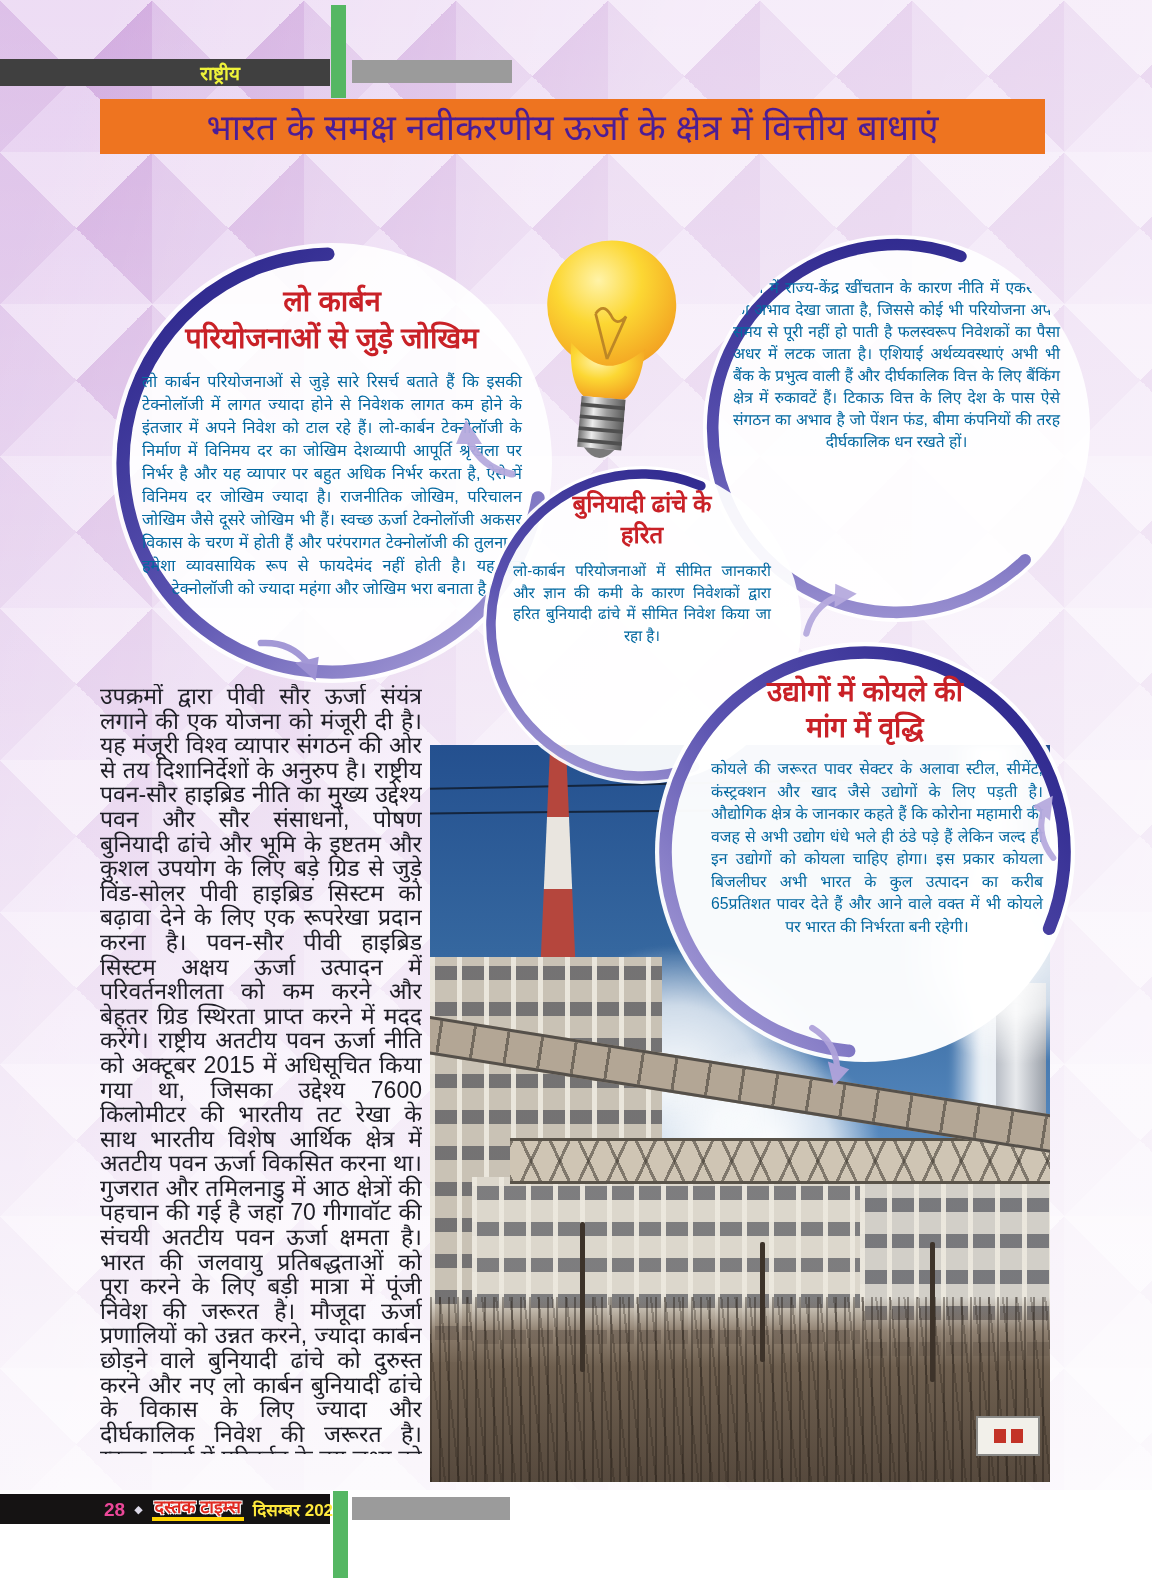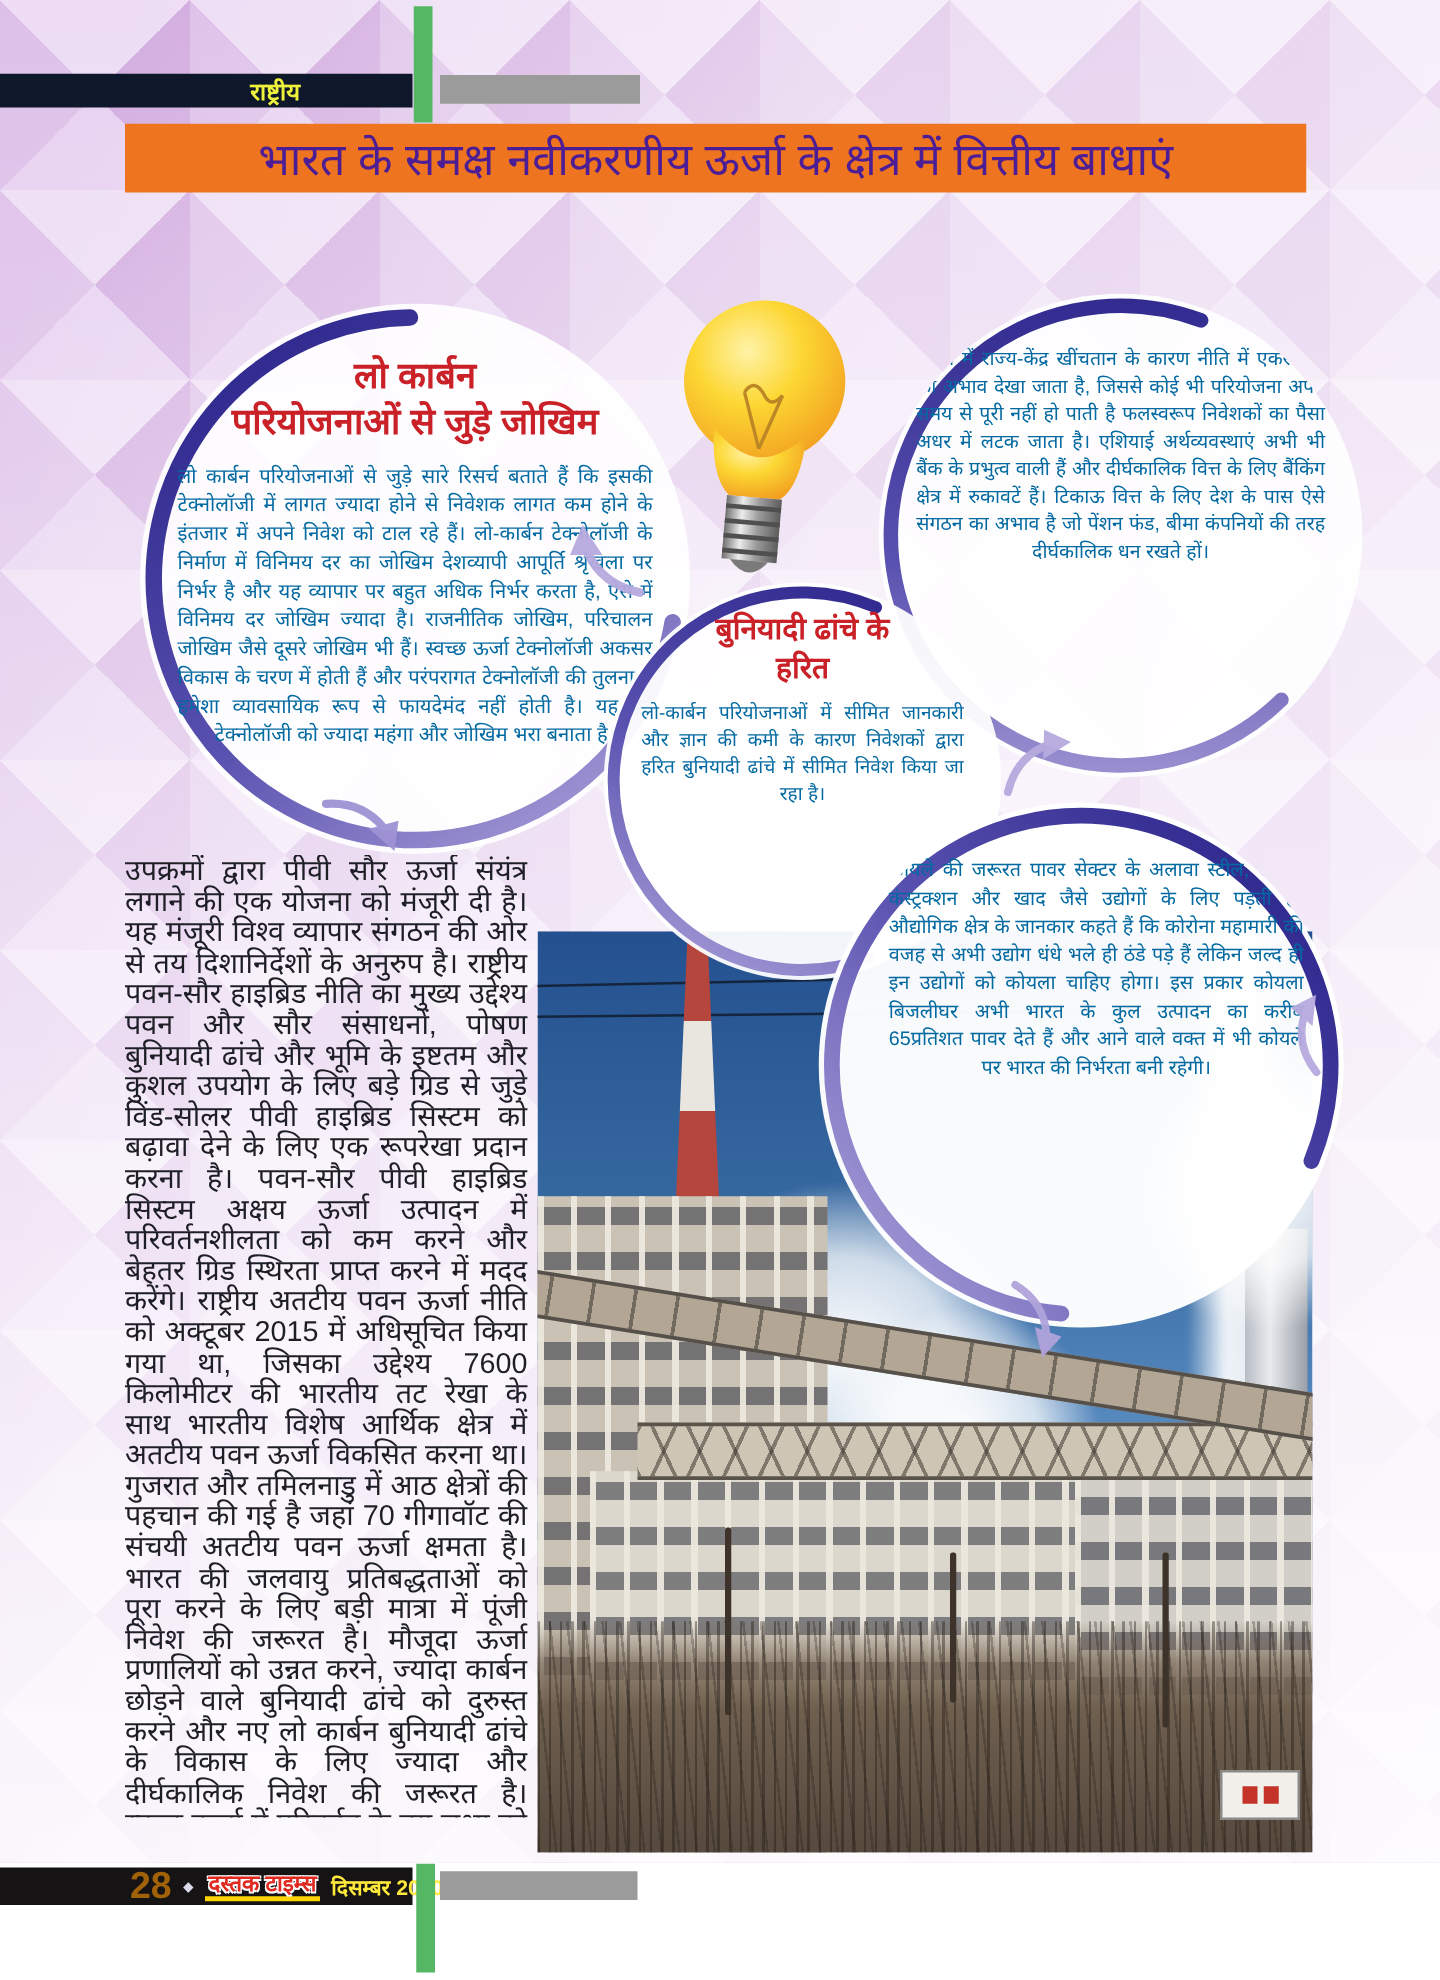--- a/index.html
+++ b/index.html
@@ -25,7 +25,7 @@
       linear-gradient(180deg, rgba(255,255,255,0) 0%, rgba(255,255,255,.18) 22%, rgba(255,255,255,.55) 70%, rgba(255,255,255,.8) 100%);
   }
   
-  .hdr-black{position:absolute;left:0;top:59px;width:330px;height:27px;background:#0f172a;
+  .hdr-black{position:absolute;left:0;top:59px;width:330px;height:27px;background:#404040;
     display:flex;align-items:center;justify-content:flex-end;padding-right:90px;box-sizing:border-box;}
   .hdr-label{color:#eef23a;font-size:19px;font-weight:bold;}
   .hdr-green{position:absolute;left:331px;top:5px;width:15px;height:93px;background:#55b763;}

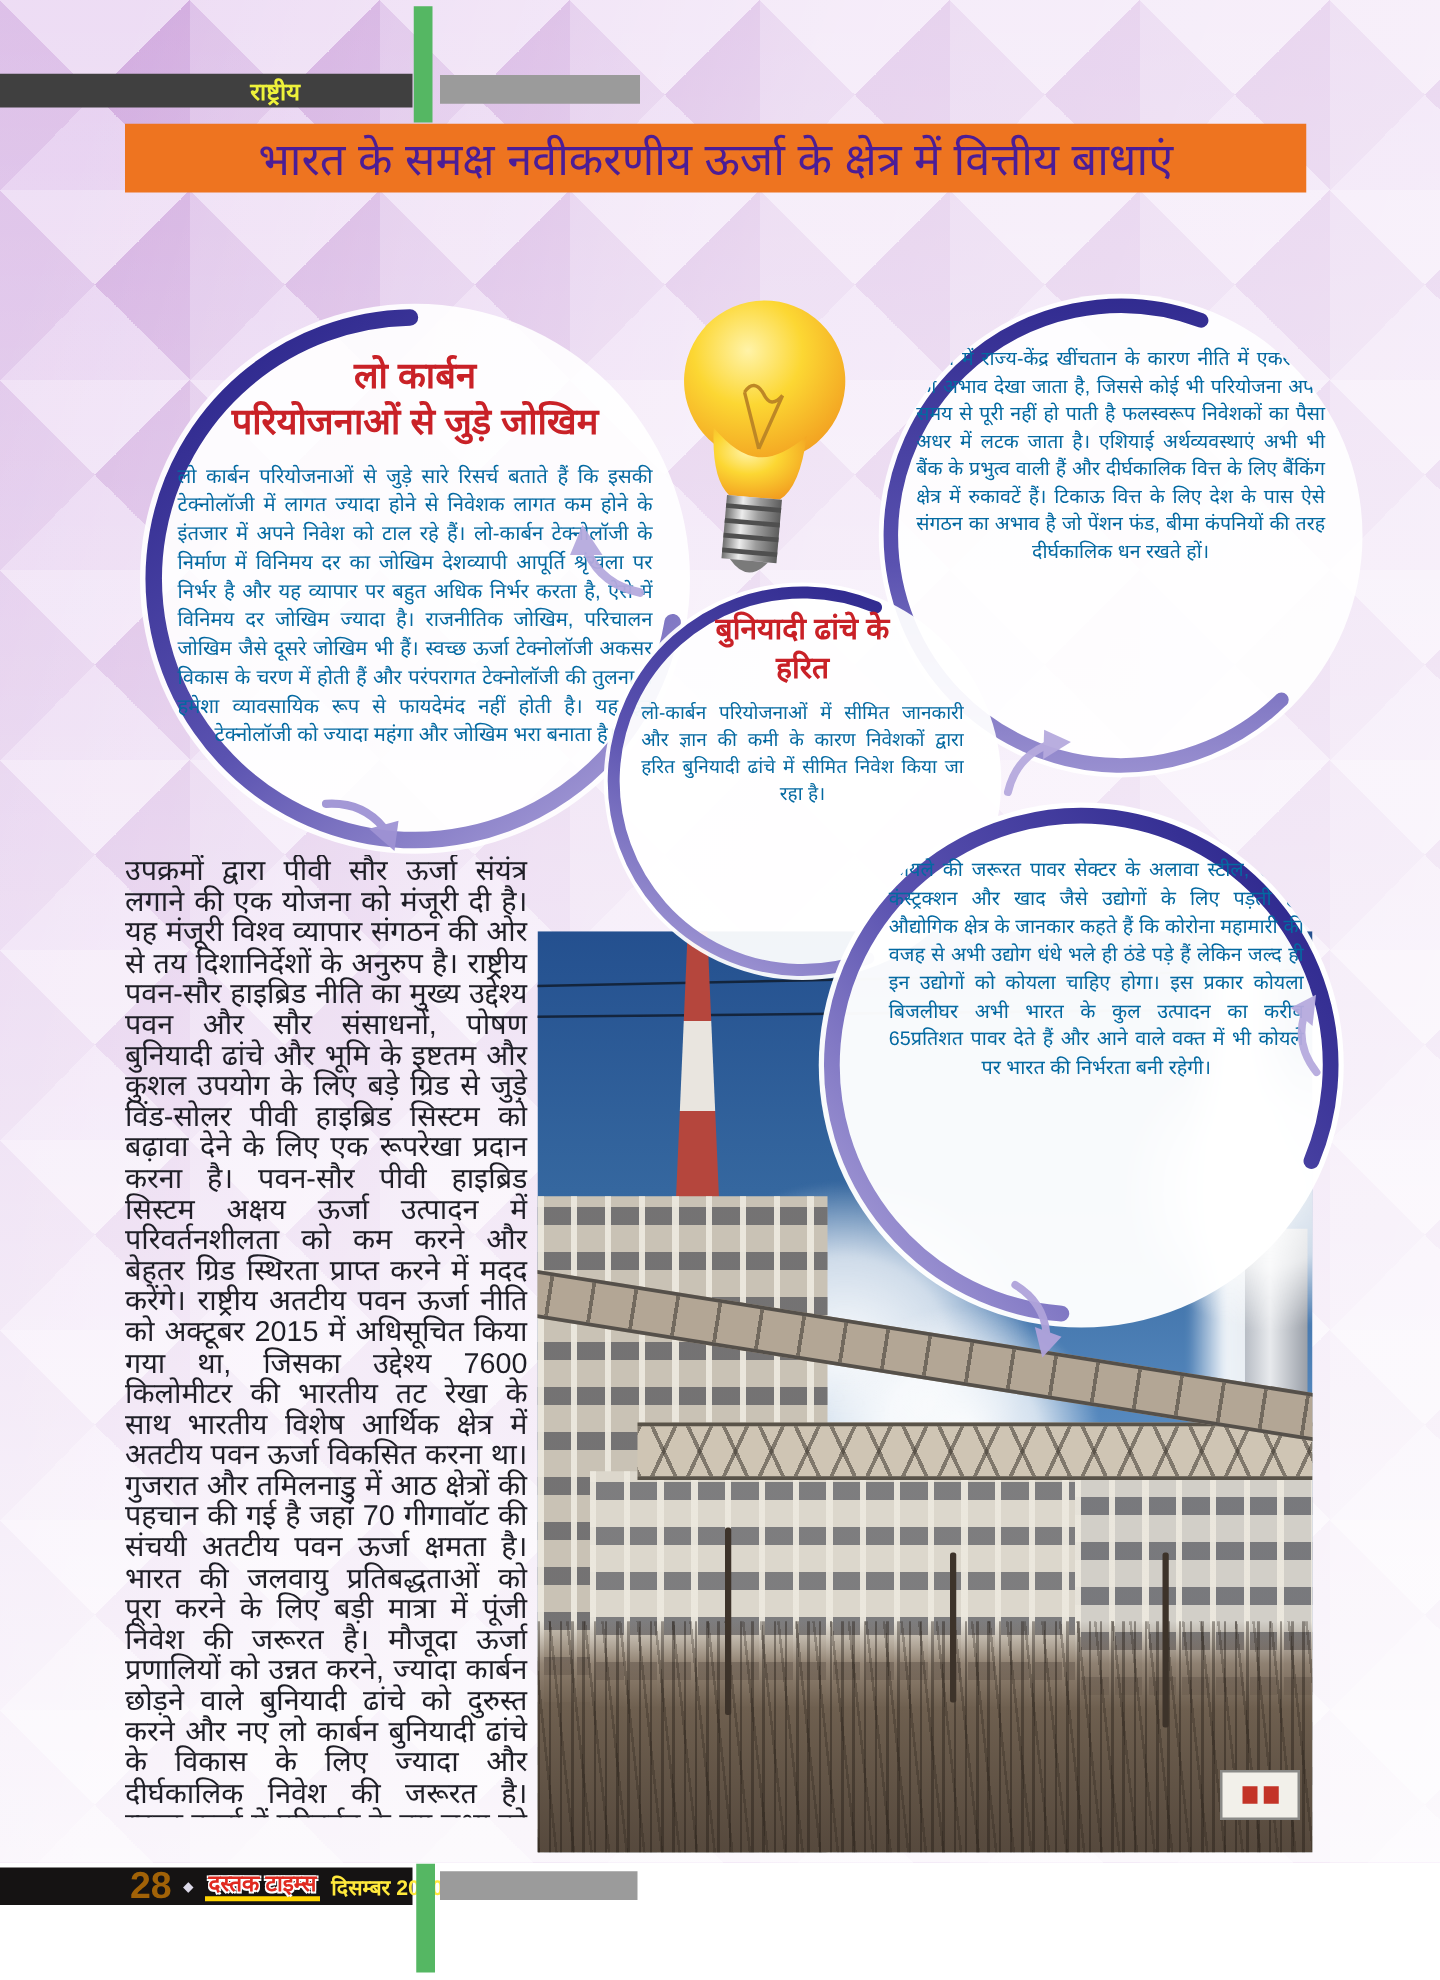--- a/index.html
+++ b/index.html
@@ -223,6 +223,10 @@
       <circle cx="100" cy="100" r="95" pathLength="100" fill="none" stroke="url(#ringGrad)" stroke-width="6" stroke-linecap="round" stroke-dasharray="80 20" transform="rotate(95 100 100)"></circle>
     </svg>
     <div class="bubble-inner">
+      <div class="bubble-h">
+        <div>उद्योगों में कोयले की</div>
+        <div>मांग में वृद्धि</div>
+      </div>
       <div class="bubble-b">कोयले की जरूरत पावर सेक्टर के अलावा स्टील, सीमेंट, कंस्ट्रक्शन और खाद जैसे उद्योगों के लिए पड़ती है। औद्योगिक क्षेत्र के जानकार कहते हैं कि कोरोना महामारी की वजह से अभी उद्योग धंधे भले ही ठंडे पड़े हैं लेकिन जल्द ही इन उद्योगों को कोयला चाहिए होगा। इस प्रकार कोयला बिजलीघर अभी भारत के कुल उत्पादन का करीब 65प्रतिशत पावर देते हैं और आने वाले वक्त में भी कोयले पर भारत की निर्भरता बनी रहेगी।</div>
     </div>
   </div>

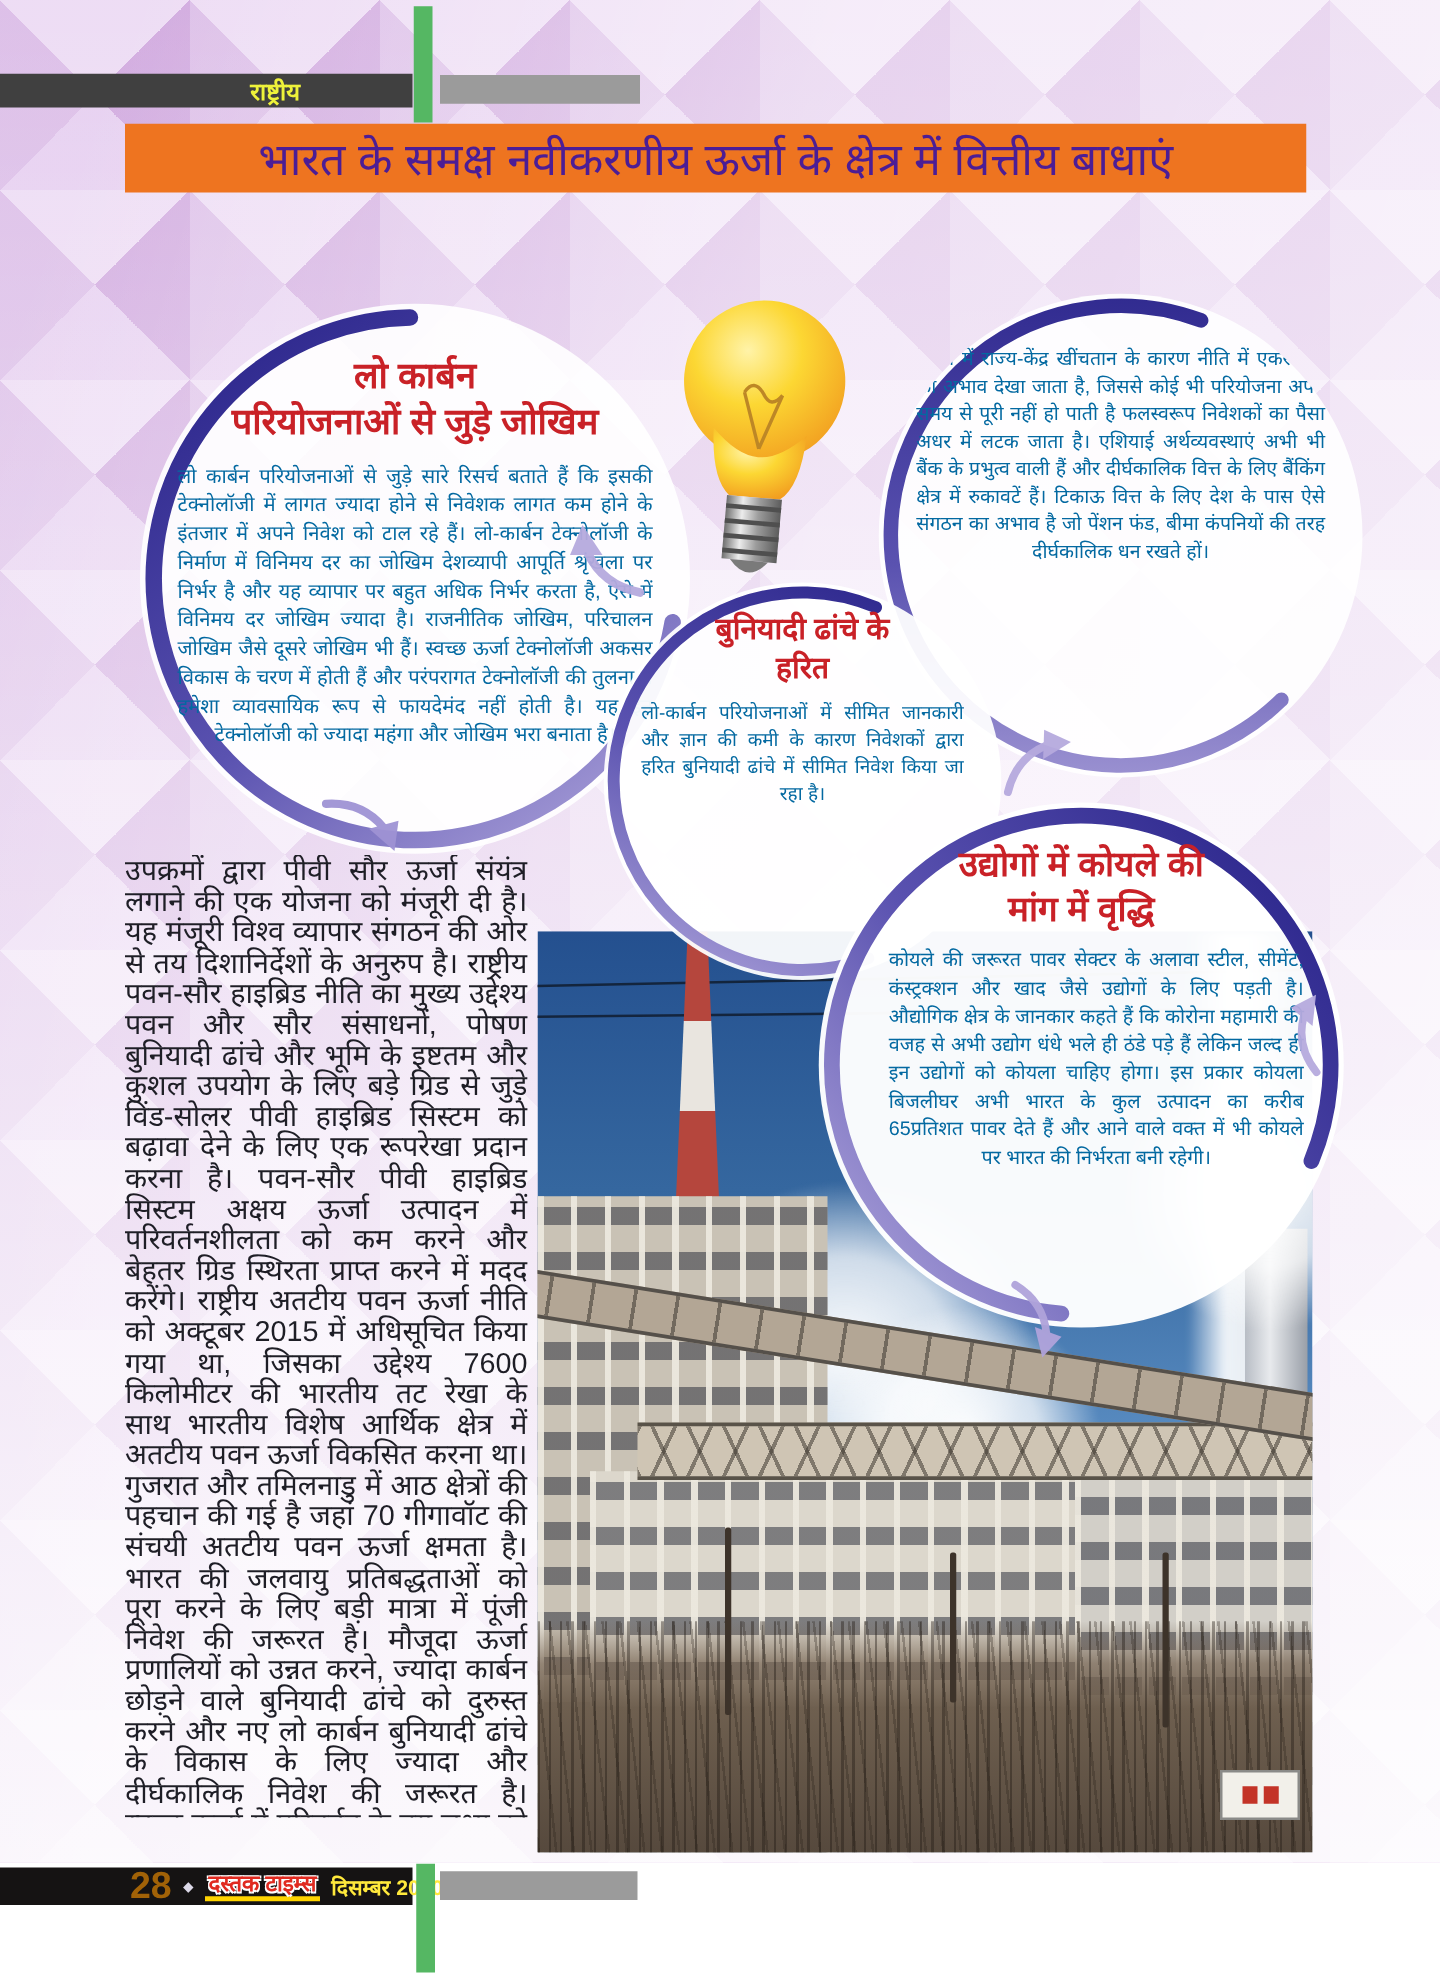--- a/index.html
+++ b/index.html
@@ -109,7 +109,7 @@
   
   .ftr-black{position:absolute;left:0;top:1494px;width:330px;height:30px;background:#151313;
     display:flex;align-items:center;box-sizing:border-box;padding-left:104px;gap:9px;z-index:9;}
-  .ftr-page{color:#a16207;font-size:30px;font-weight:800;line-height:1;}
+  .ftr-page{color:#ec4899;font-size:19px;font-weight:800;line-height:1;}
   .ftr-sep{color:#dcd9e8;font-size:11px;}
   .ftr-logo{color:#e02a20;font-size:18px;font-weight:800;line-height:1.05;
     text-shadow:1px 1px 0 #fff,-1px -1px 0 #fff,1px -1px 0 #fff,-1px 1px 0 #fff;

